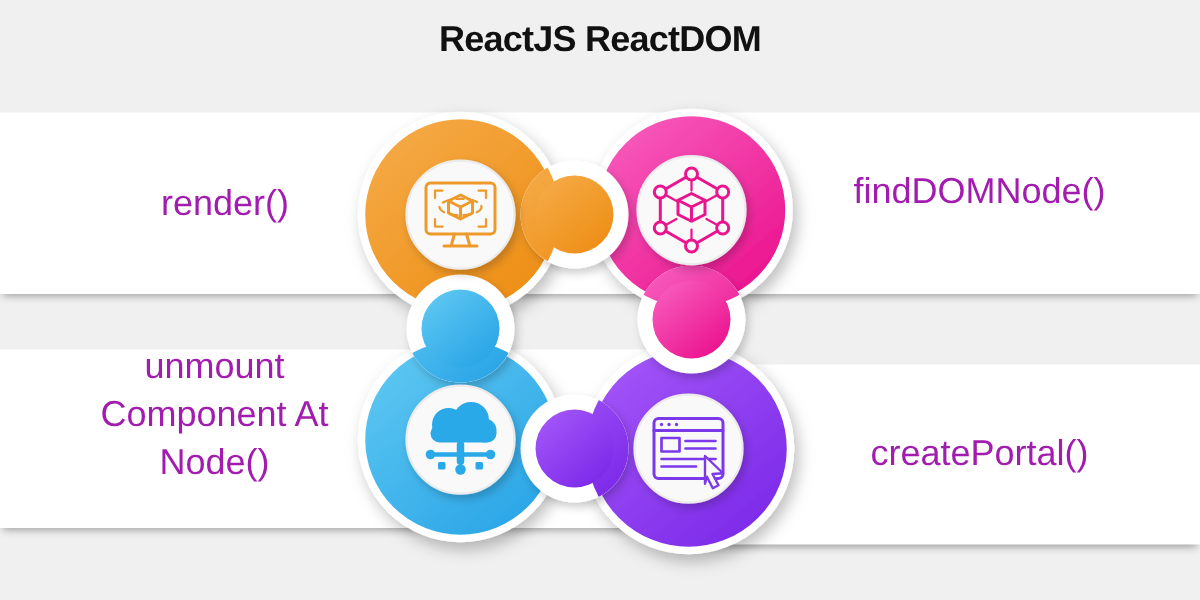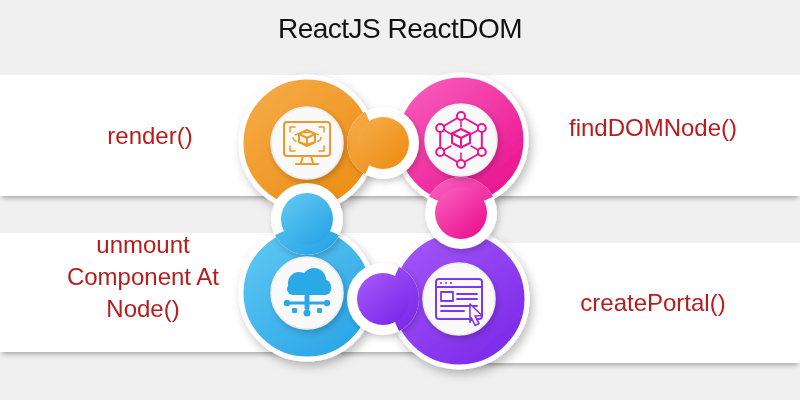--- a/index.html
+++ b/index.html
@@ -10,7 +10,7 @@
   }
   .title{
     position:absolute;top:13px;left:0;width:800px;text-align:center;
-    font-size:28px;font-weight:400;letter-spacing:-0.5px;color:#111;
+    font-size:24px;font-weight:700;letter-spacing:-0.5px;color:#111;
   }
   .band{
     position:absolute;background:#FFFFFF;

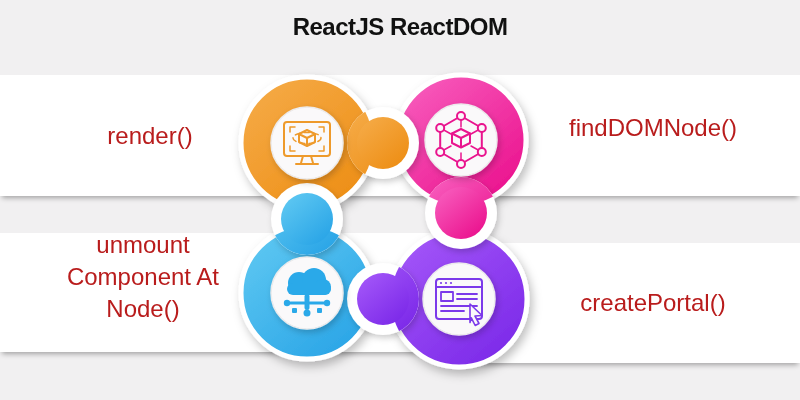--- a/index.html
+++ b/index.html
@@ -21,7 +21,7 @@
   .card-bottom-right{left:450px;top:243px;width:350px;height:120px;}
   .label{
     position:absolute;display:flex;align-items:center;justify-content:center;
-    text-align:center;color:#b91c1c;font-size:24px;line-height:32px;
+    text-align:center;color:#a21caf;font-size:24px;line-height:32px;
     white-space:pre-line;
   }
   .label-render{left:25px;top:75px;width:250px;height:121px;}

